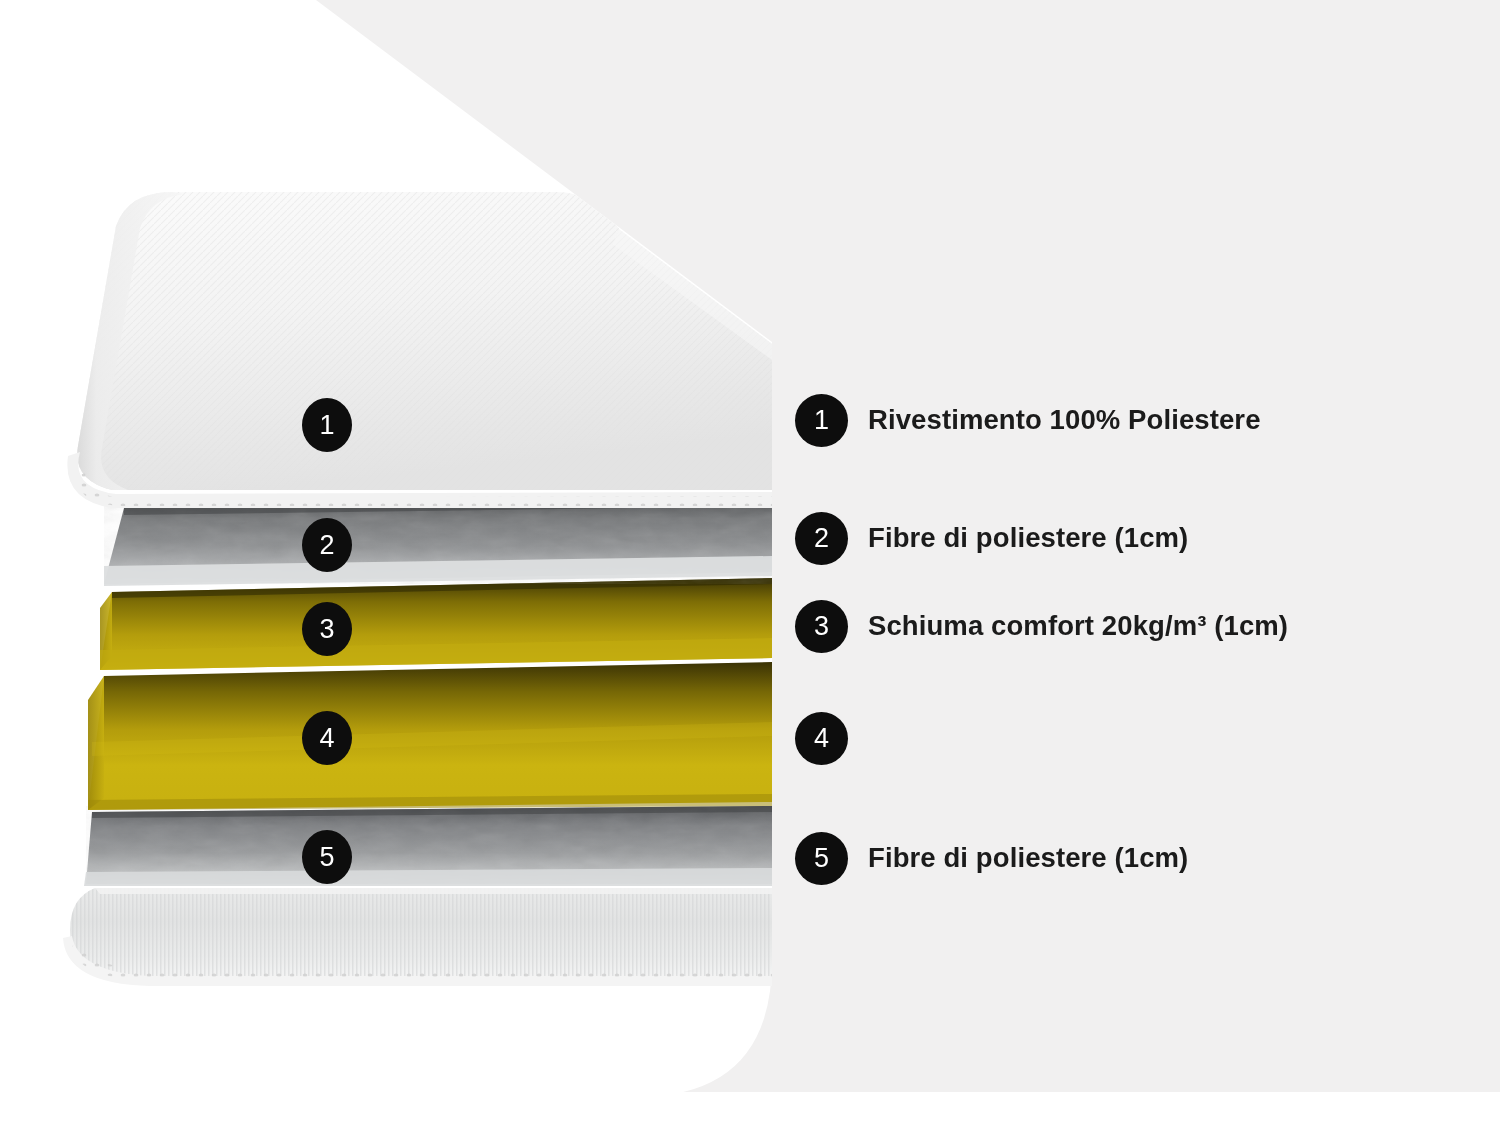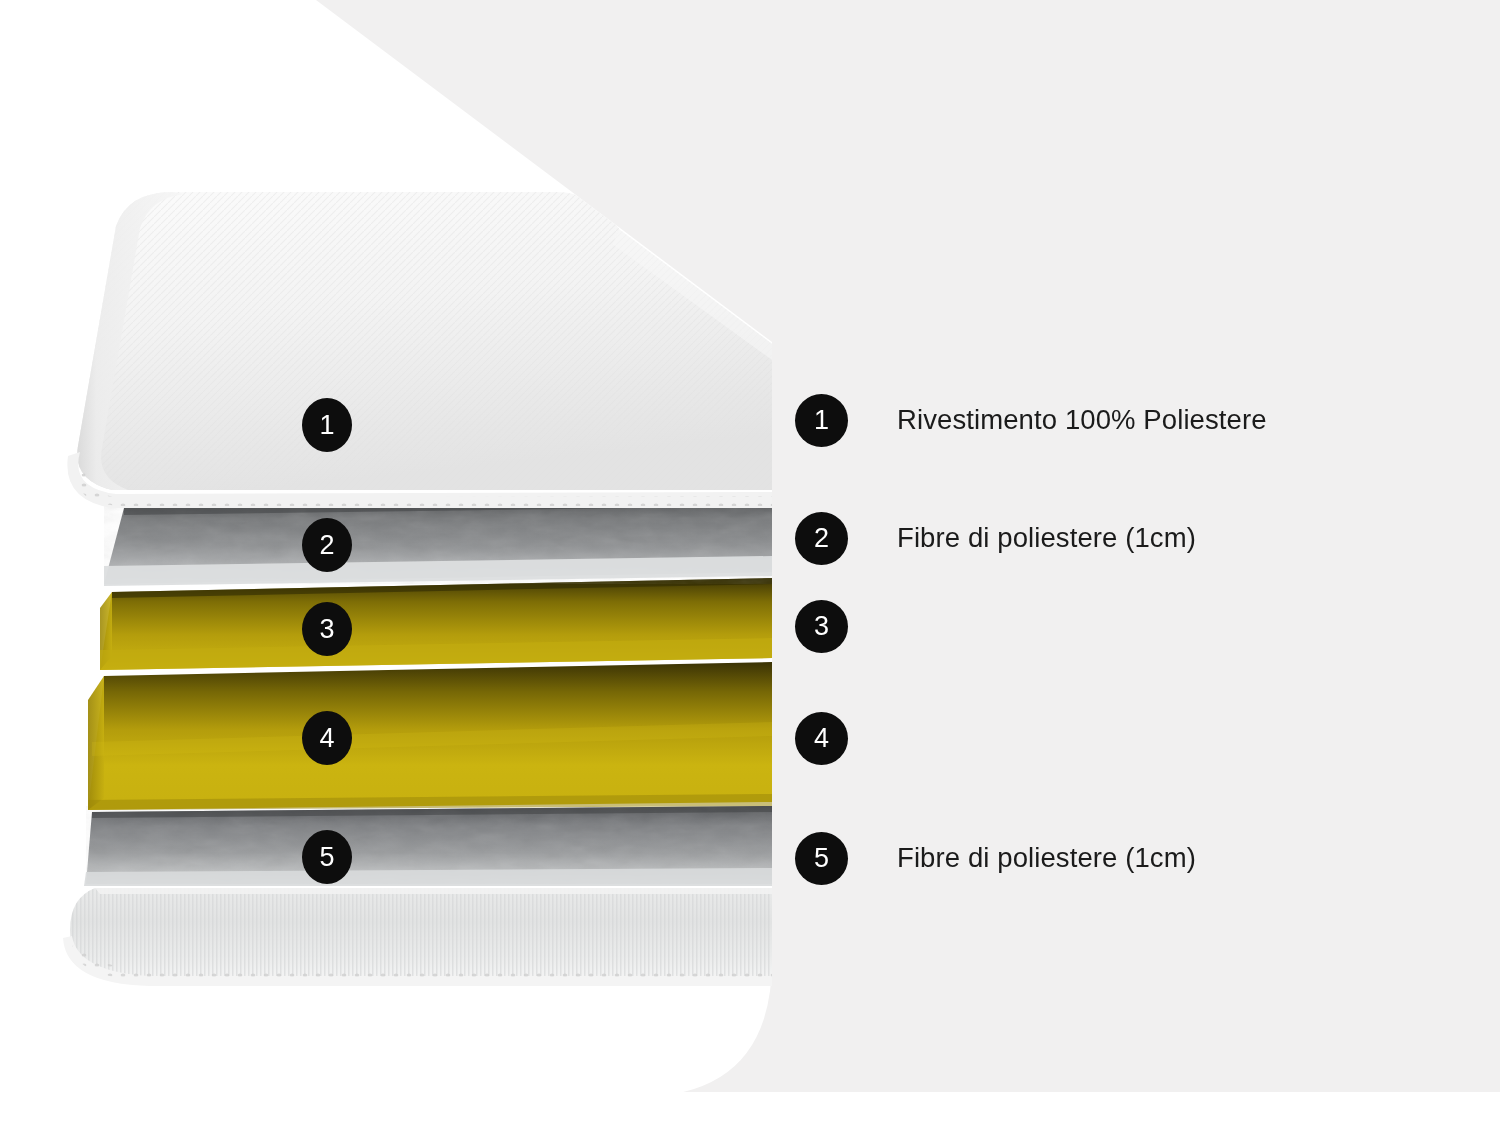--- a/index.html
+++ b/index.html
@@ -83,12 +83,12 @@
     line-height: 1;
   }
   .legend-label {
-    margin-left: 49px;
+    margin-left: 20px;
     font-size: 27.5px;
     color: #1b1b1b;
     letter-spacing: 0.1px;
     white-space: nowrap;
-    font-weight: 400;
+    font-weight: 700;
   }
   .legend-row.r1 { top: 0px; }
   .legend-row.r2 { top: 118px; }

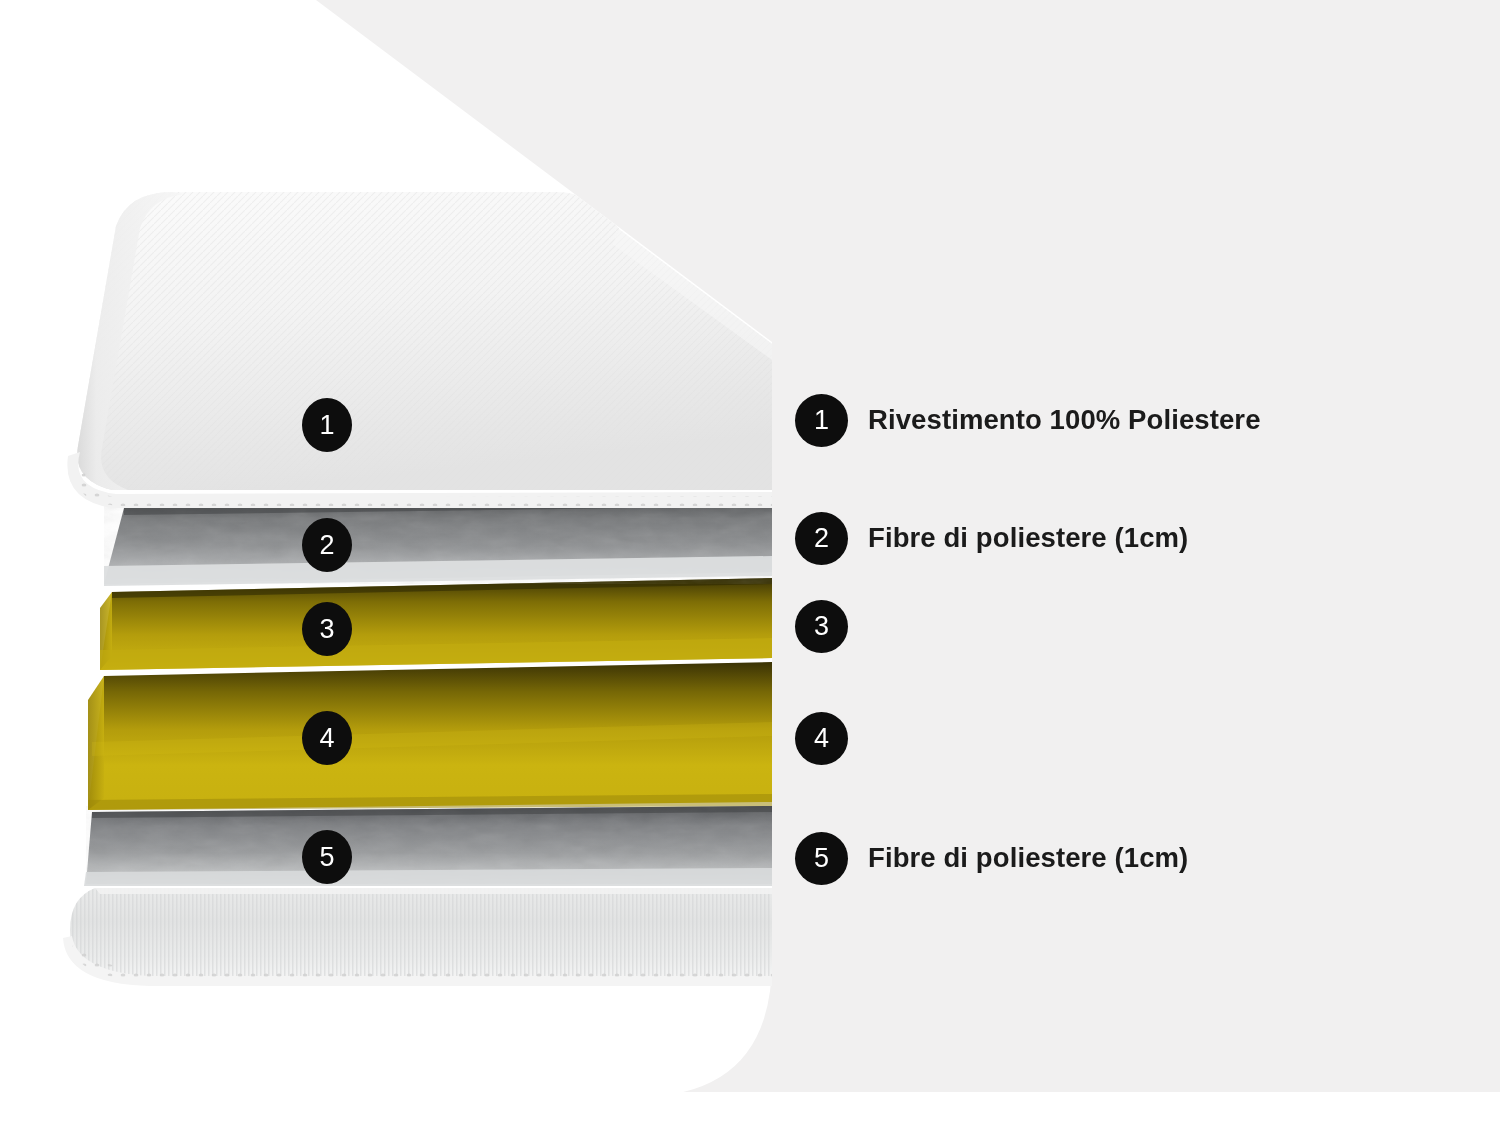--- a/index.html
+++ b/index.html
@@ -285,6 +285,7 @@
       <div class="legend-badge">
         <span>3</span>
       </div>
+      <div class="legend-label">Schiuma comfort 20kg/m³ (1cm)</div>
     </div>
 
     <div class="legend-row r4">

